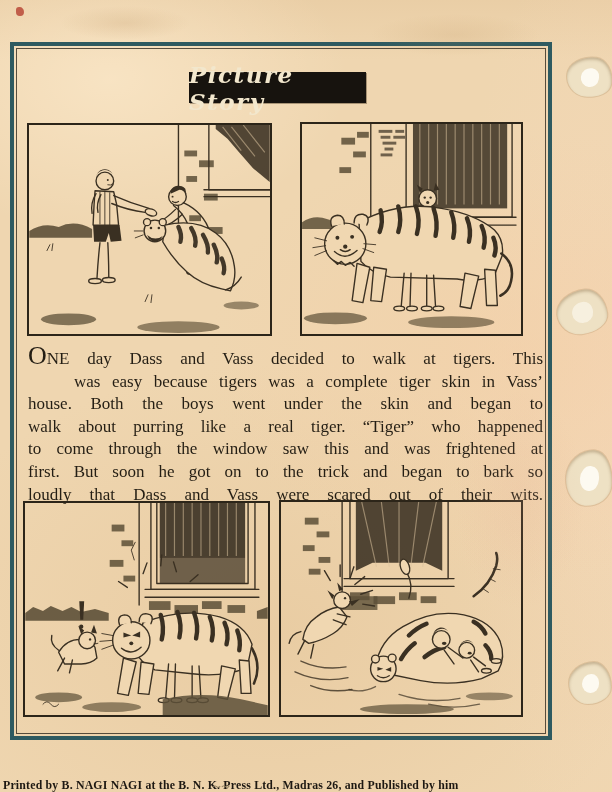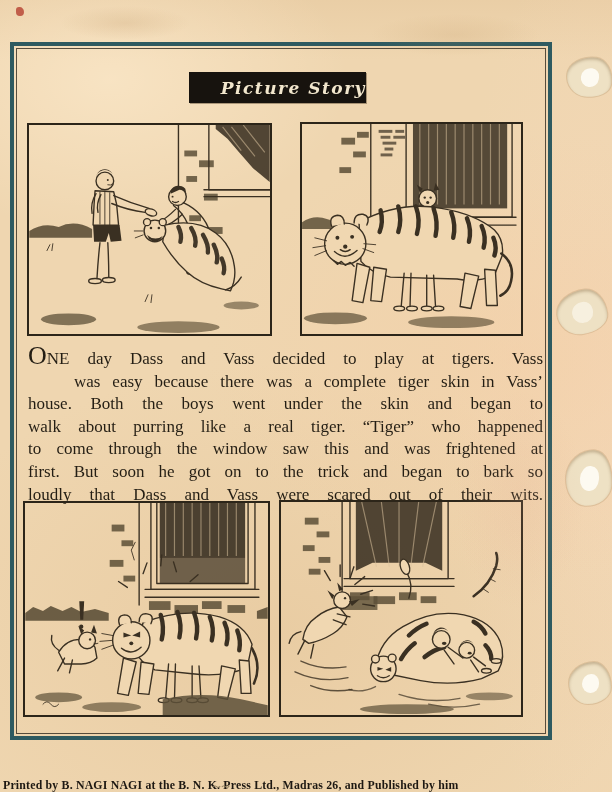--- a/index.html
+++ b/index.html
@@ -31,7 +31,7 @@
     background:#17130e;color:#f2e7cd;
     display:flex;align-items:center;justify-content:flex-end;
     font-family:"DejaVu Serif",serif;font-style:italic;font-weight:bold;
-    font-size:17px;letter-spacing:1.5px;
+    font-size:23px;letter-spacing:1.5px;
     box-shadow:1px 1px 0 rgba(60,45,25,.4);
   }
   

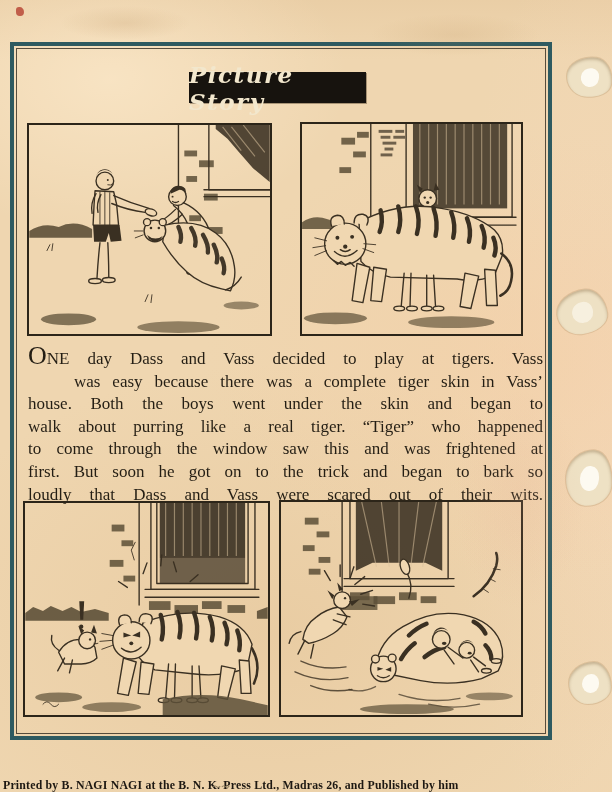--- a/index.html
+++ b/index.html
@@ -248,7 +248,7 @@
   </div>
 
   <div class="abs story">
-    <div class="line"><span class="dropcap">O</span><span>NE day Dass and Vass decided to play at tigers.  Vass</span></div>
+    <div class="line"><span class="dropcap">O</span><span>NE day Dass and Vass decided to walk at tigers.  This</span></div>
     <div class="line indent">was easy because there was a complete tiger skin in Vass’</div>
     <div class="line">house.  Both the boys went under the skin and began to</div>
     <div class="line">walk about purring like a real tiger.  “Tiger” who happened</div>

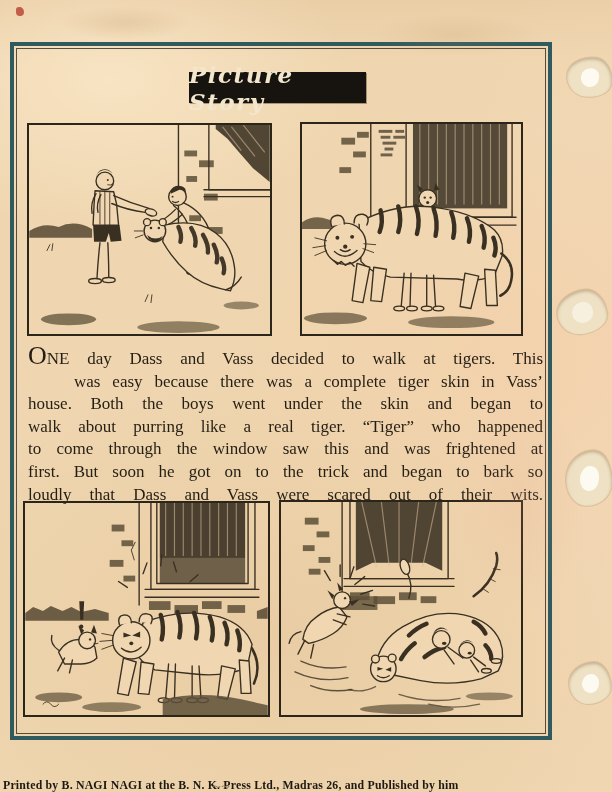--- a/index.html
+++ b/index.html
@@ -249,7 +249,7 @@
 
   <div class="abs story">
     <div class="line"><span class="dropcap">O</span><span>NE day Dass and Vass decided to walk at tigers.  This</span></div>
-    <div class="line indent">was easy because there was a complete tiger skin in Vass’</div>
+    <div class="line indent">was easy because tigers was a complete tiger skin in Vass’</div>
     <div class="line">house.  Both the boys went under the skin and began to</div>
     <div class="line">walk about purring like a real tiger.  “Tiger” who happened</div>
     <div class="line">to come through the window saw this and was frightened at</div>

